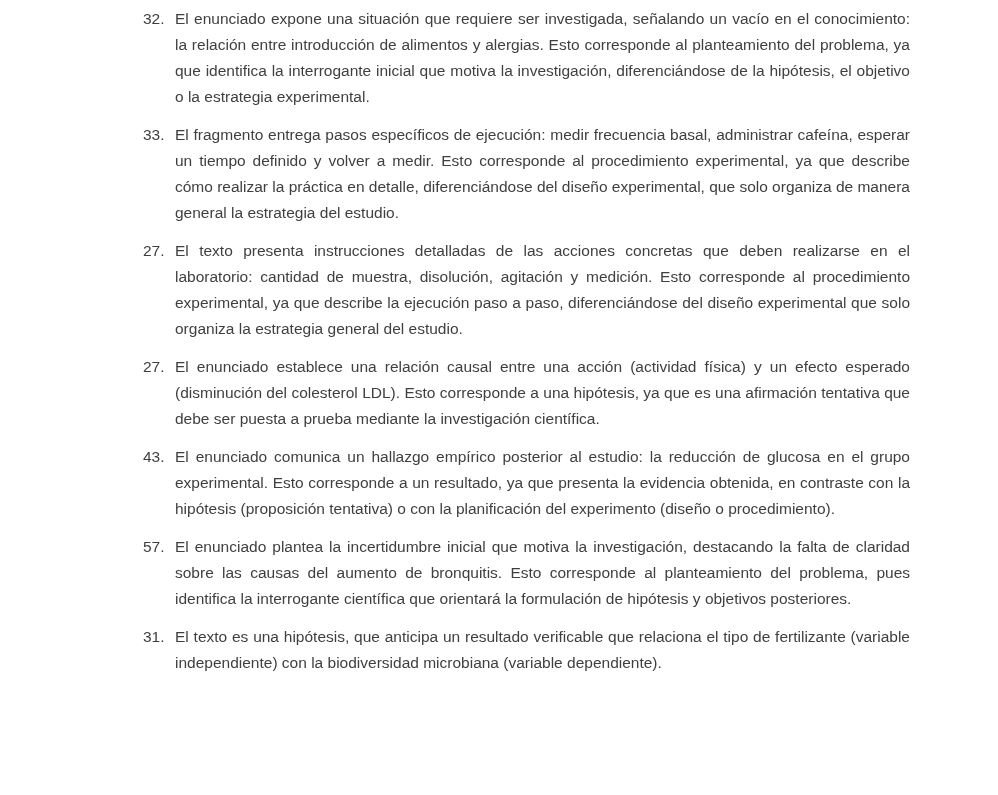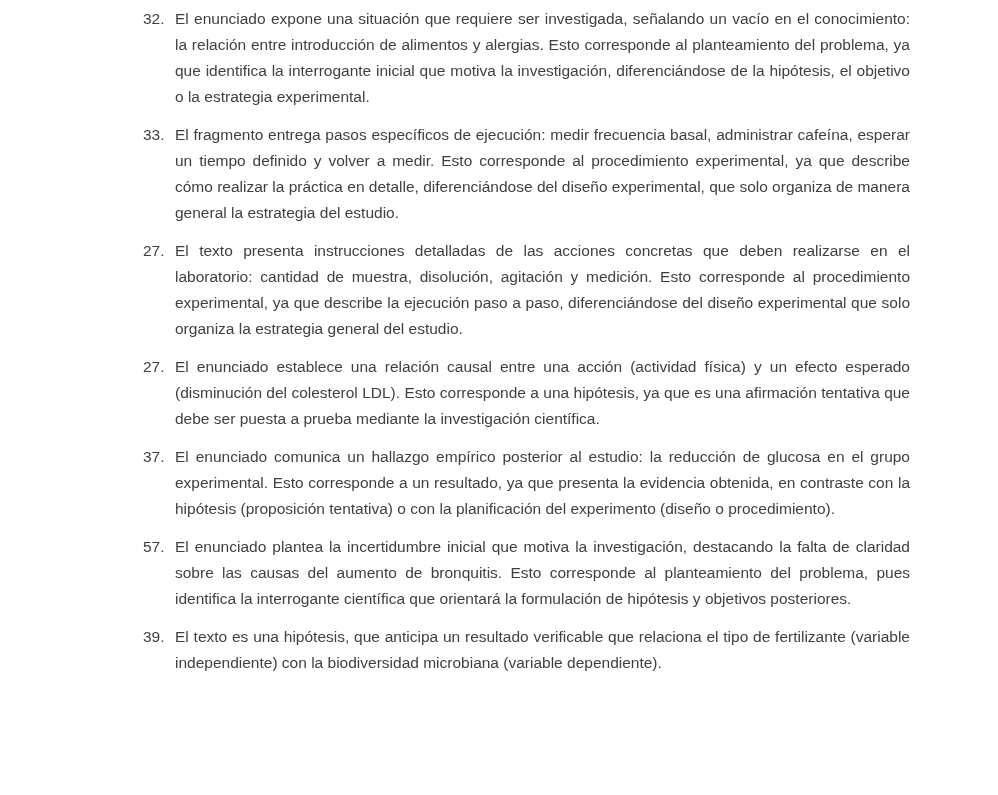--- a/index.html
+++ b/index.html
@@ -66,7 +66,7 @@
         <span class="item-text">El enunciado establece una relación causal entre una acción (actividad física) y un efecto esperado (disminución del colesterol LDL). Esto corresponde a una hipótesis, ya que es una afirmación tentativa que debe ser puesta a prueba mediante la investigación científica.</span>
       </li>
       <li>
-        <span class="item-number">37.</span>
+        <span class="item-number">43.</span>
         <span class="item-text">El enunciado comunica un hallazgo empírico posterior al estudio: la reducción de glucosa en el grupo experimental. Esto corresponde a un resultado, ya que presenta la evidencia obtenida, en contraste con la hipótesis (proposición tentativa) o con la planificación del experimento (diseño o procedimiento).</span>
       </li>
       <li>

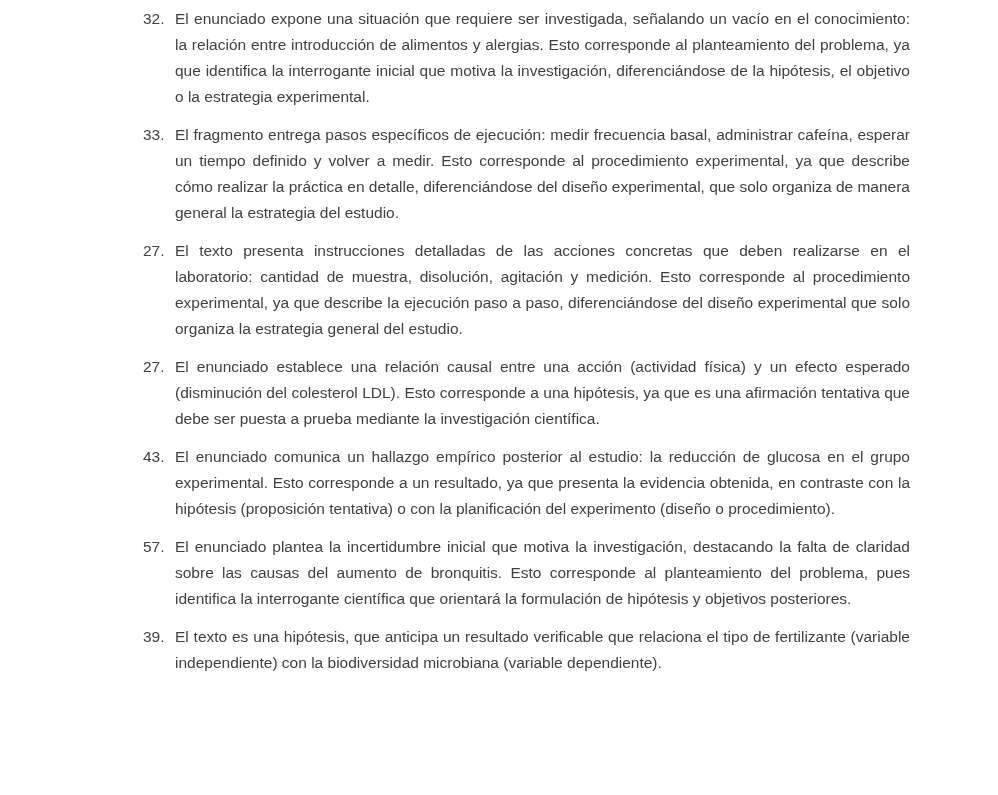--- a/index.html
+++ b/index.html
@@ -74,7 +74,7 @@
         <span class="item-text">El enunciado plantea la incertidumbre inicial que motiva la investigación, destacando la falta de claridad sobre las causas del aumento de bronquitis. Esto corresponde al planteamiento del problema, pues identifica la interrogante científica que orientará la formulación de hipótesis y objetivos posteriores.</span>
       </li>
       <li>
-        <span class="item-number">39.</span>
+        <span class="item-number">31.</span>
         <span class="item-text">El texto es una hipótesis, que anticipa un resultado verificable que relaciona el tipo de fertilizante (variable independiente) con la biodiversidad microbiana (variable dependiente).</span>
       </li>
     </ol>

